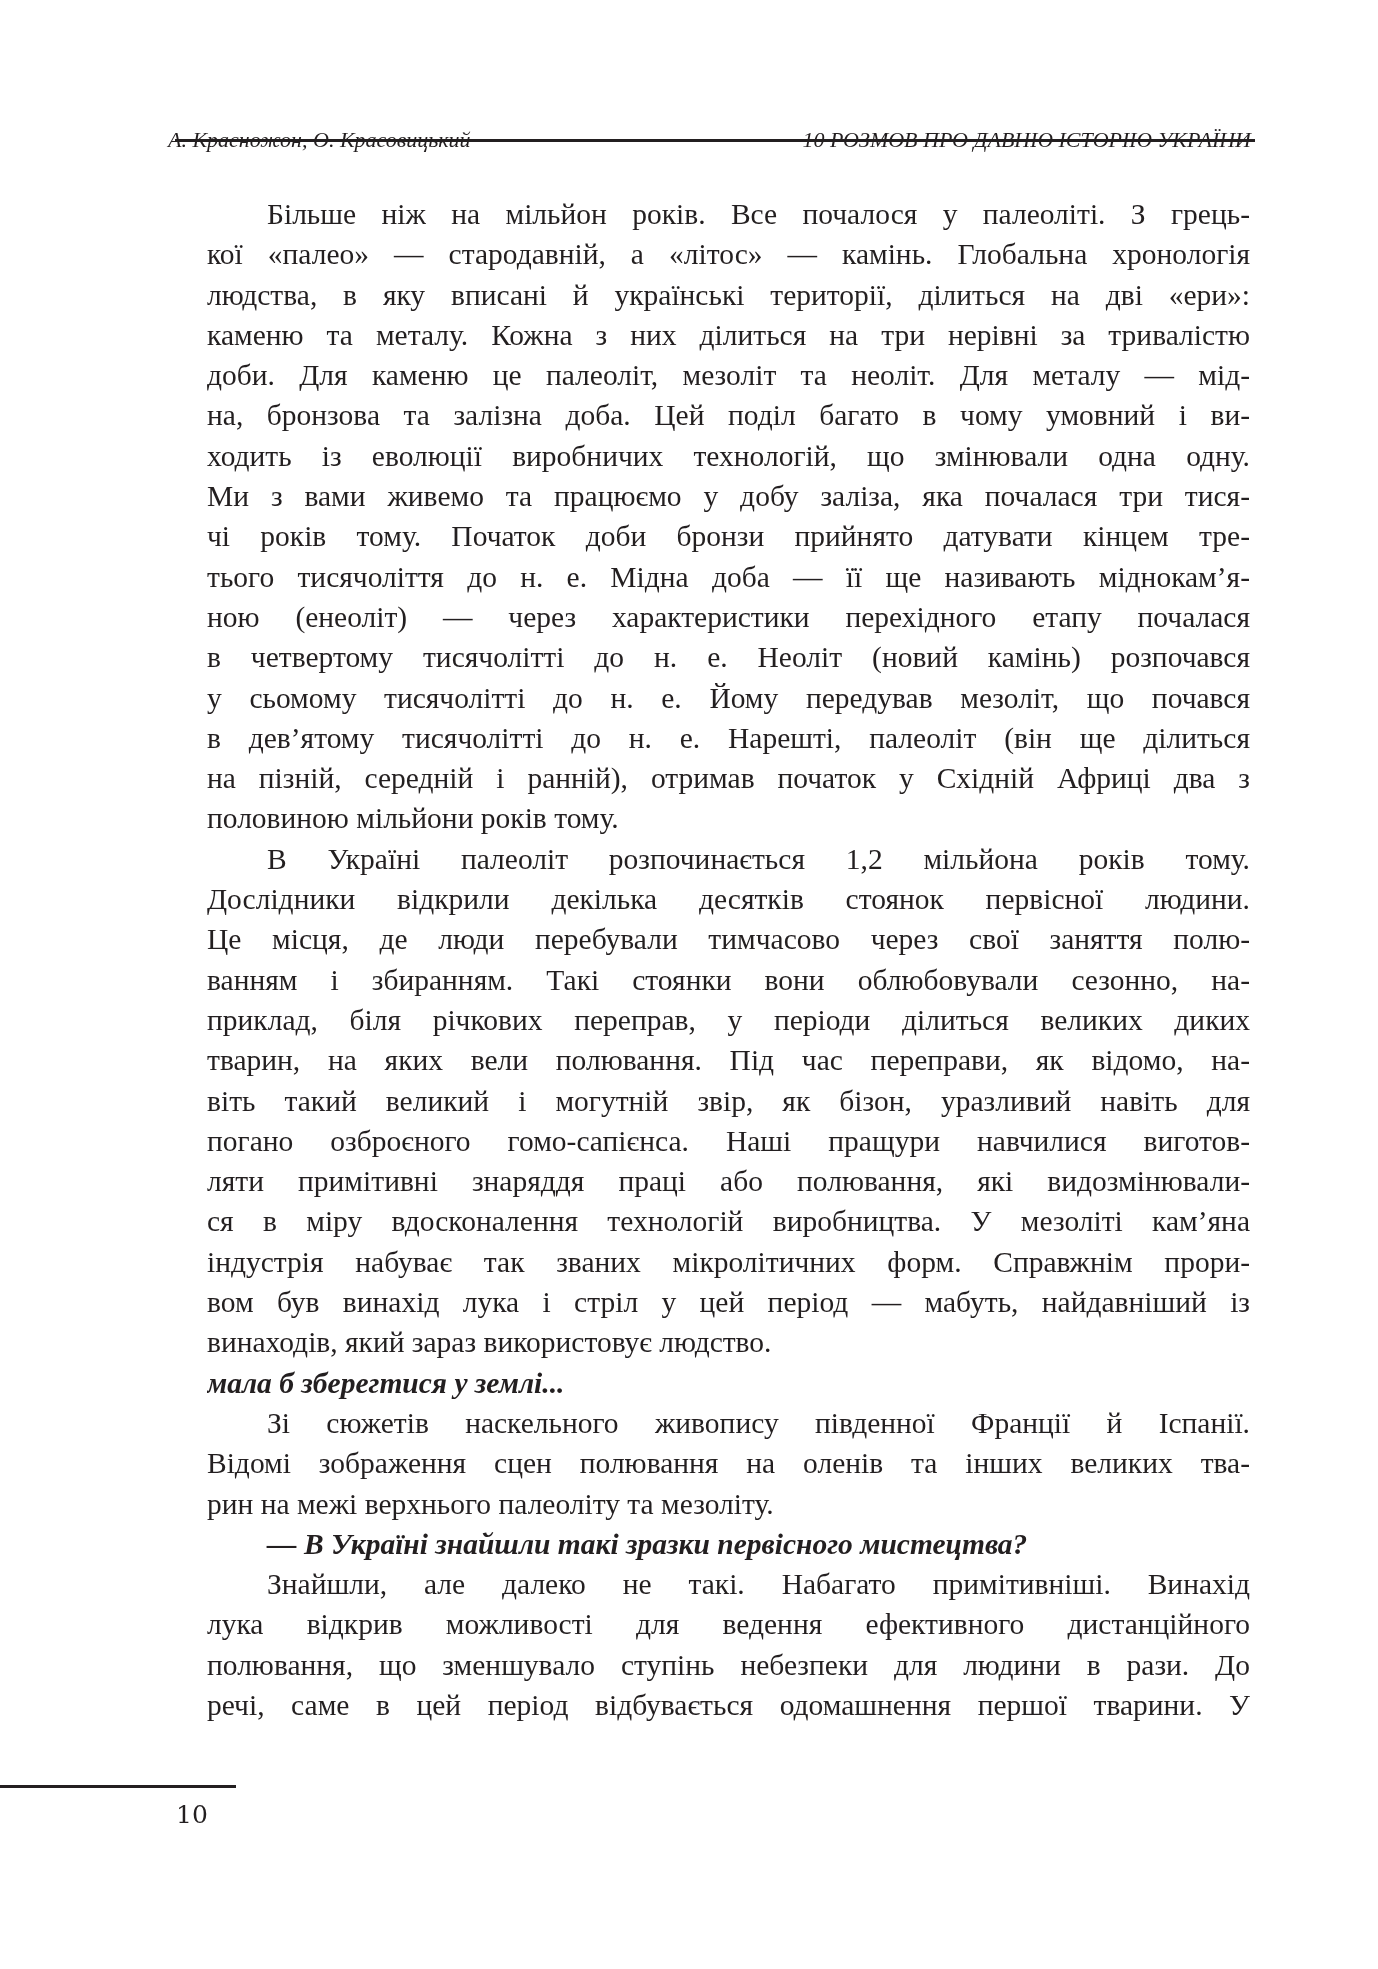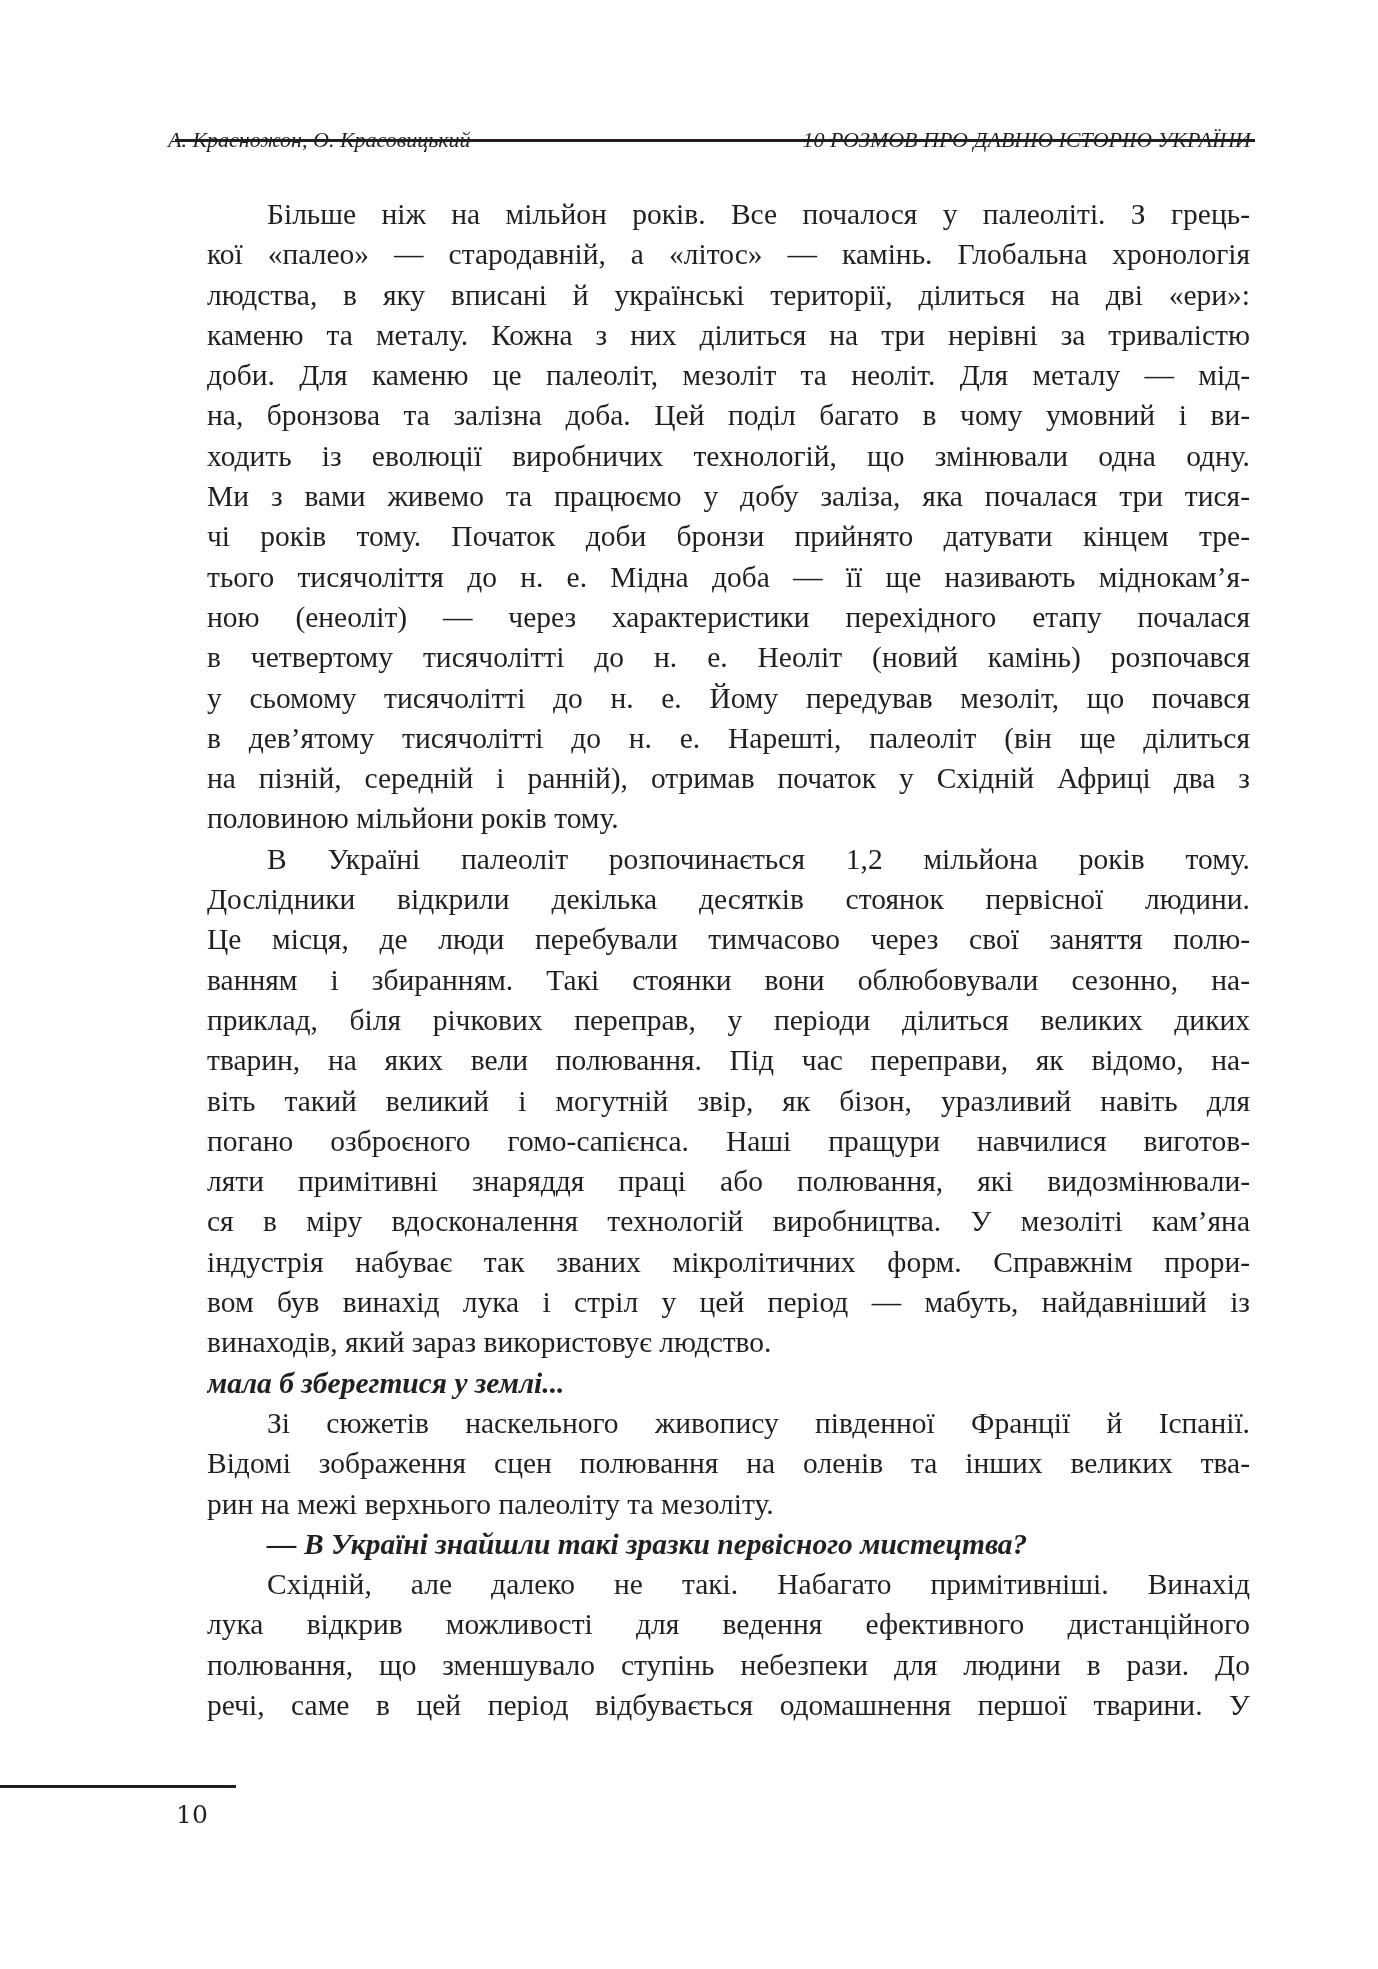--- a/index.html
+++ b/index.html
@@ -60,7 +60,7 @@
     <div class="line">Відомі зображення сцен полювання на оленів та інших великих тва-</div>
     <div class="line last">рин на межі верхнього палеоліту та мезоліту.</div>
     <div class="line indent last q">— В Україні знайшли такі зразки первісного мистецтва?</div>
-    <div class="line indent">Східній, але далеко не такі. Набагато примітивніші. Винахід</div>
+    <div class="line indent">Знайшли, але далеко не такі. Набагато примітивніші. Винахід</div>
     <div class="line">лука відкрив можливості для ведення ефективного дистанційного</div>
     <div class="line">полювання, що зменшувало ступінь небезпеки для людини в рази. До</div>
     <div class="line">речі, саме в цей період відбувається одомашнення першої тварини. У</div>

